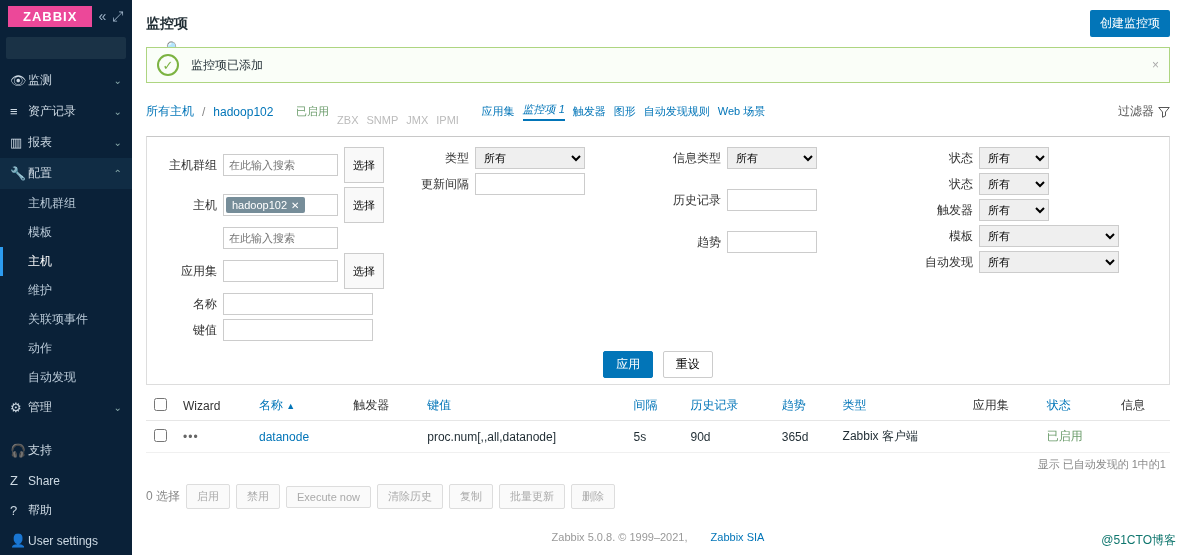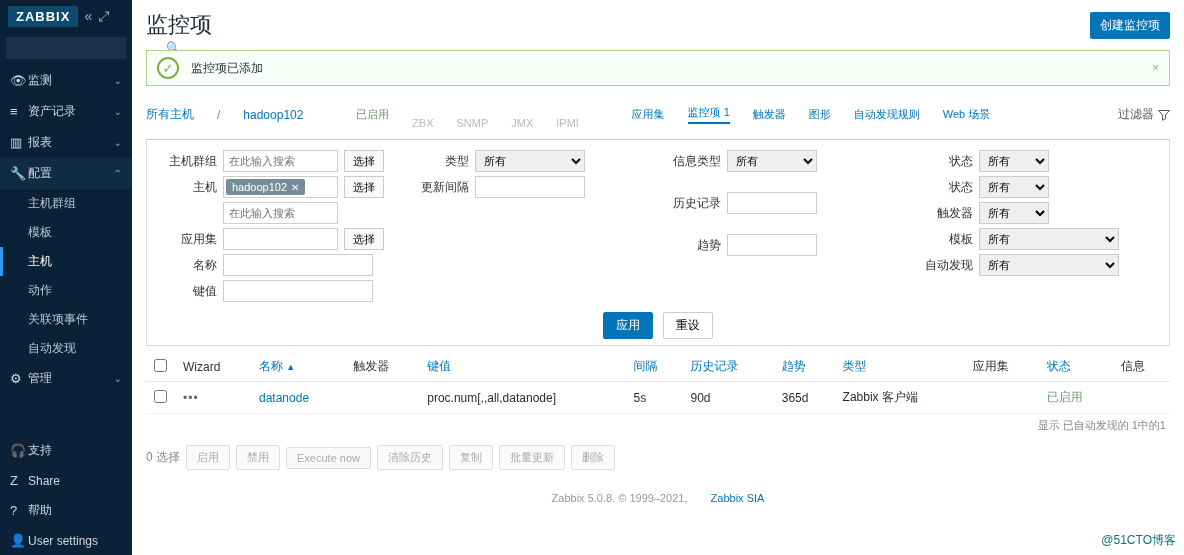--- a/index.html
+++ b/index.html
@@ -7,7 +7,7 @@
 .app { display:flex; height:555px; width:1184px; overflow:hidden; position:relative; }
 .sidebar { width:132px; background:#0a2138; color:#fff; flex-shrink:0; display:flex; flex-direction:column; }
 .sb-top { display:flex; align-items:center; padding:6px 8px; gap:6px; }
-.logo { background:#0c4a6e; color:#fff; font-weight:700; letter-spacing:1px; padding:3px 8px; font-size:13px; }
+.logo { background:#ec4899; color:#fff; font-weight:700; letter-spacing:1px; padding:3px 15px; font-size:13px; }
 .sb-icons { color:#9fb4c9; display:flex; gap:6px; font-size:14px; }
 .sb-search { margin:4px 6px 6px; display:flex; background:#1a3246; border-radius:2px; }
 .sb-search input { flex:1; background:transparent; border:0; color:#cde; padding:4px 6px; font-size:11px; outline:none; }

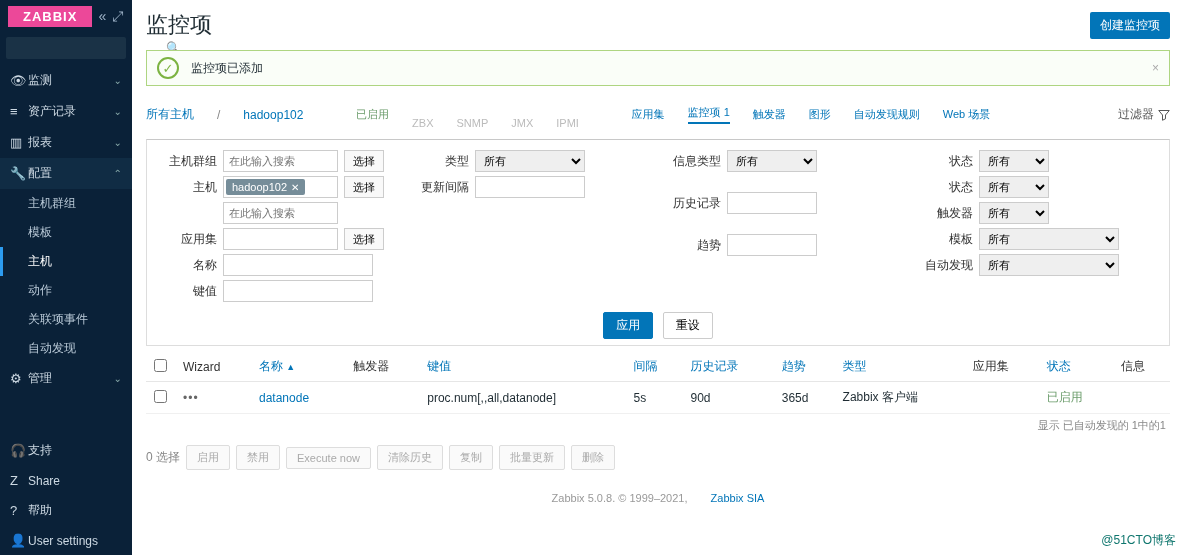--- a/index.html
+++ b/index.html
@@ -21,7 +21,7 @@
 .sidebar-bottom { margin-top:auto; }
 .main { flex:1; display:flex; flex-direction:column; overflow:hidden; }
 .header { display:flex; align-items:center; padding:10px 14px 6px; }
-.header h1 { font-size:22px; font-weight:400; flex:1; }
+.header h1 { font-size:14px; font-weight:700; flex:1; }
 .btn-primary { background:#0275b8; color:#fff; border:0; padding:5px 10px; font-size:12px; cursor:pointer; border-radius:2px; }
 .msg { margin:4px 14px 10px; border:1px solid #aed581; background:#fafef8; display:flex; align-items:center; padding:6px 10px; position:relative; }
 .msg .check { width:22px; height:22px; border:2px solid #7cb342; border-radius:50%; display:flex; align-items:center; justify-content:center; color:#7cb342; margin-right:12px; font-size:13px; }

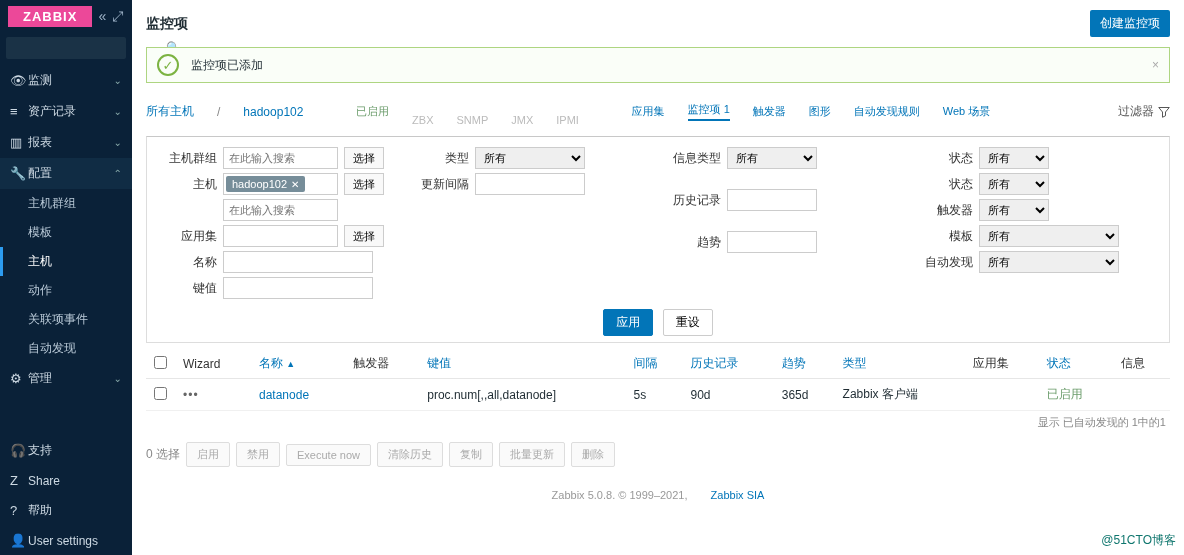--- a/index.html
+++ b/index.html
@@ -26,7 +26,7 @@
 .msg { margin:4px 14px 10px; border:1px solid #aed581; background:#fafef8; display:flex; align-items:center; padding:6px 10px; position:relative; }
 .msg .check { width:22px; height:22px; border:2px solid #7cb342; border-radius:50%; display:flex; align-items:center; justify-content:center; color:#7cb342; margin-right:12px; font-size:13px; }
 .msg .close { position:absolute; right:10px; color:#aaa; cursor:pointer; }
-.crumbs { padding:4px 14px 8px; display:flex; align-items:center; gap:23px; font-size:12px; flex-wrap:wrap; }
+.crumbs { padding:4px 14px 8px; display:flex; align-items:center; gap:8px; font-size:12px; flex-wrap:wrap; }
 .crumbs a { color:#0275b8; text-decoration:none; }
 .crumbs .sep { color:#888; }
 .crumbs .sm { color:#555; font-size:11px; }

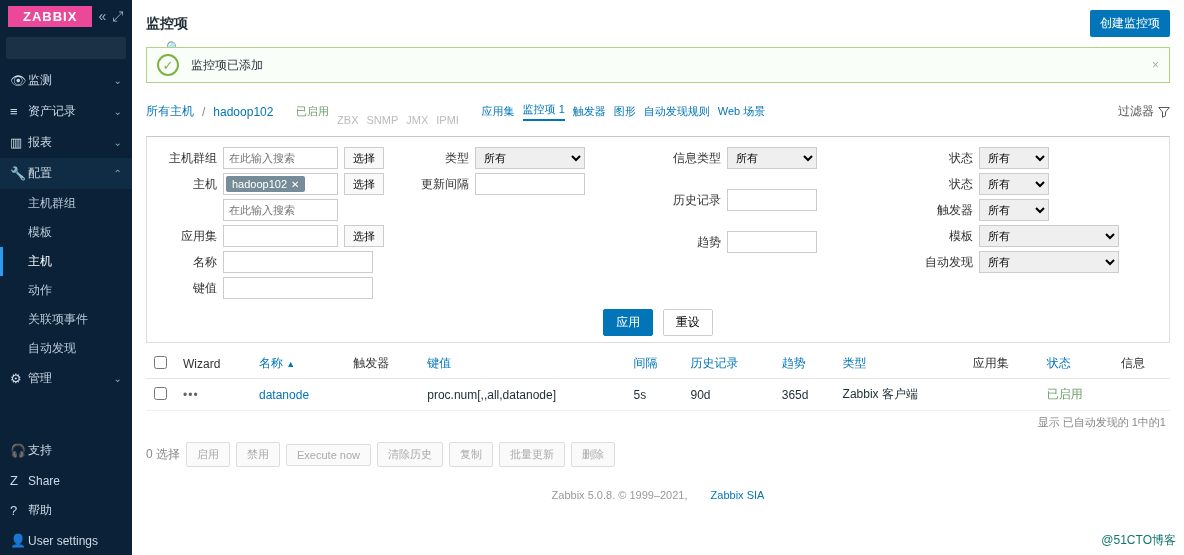--- a/index.html
+++ b/index.html
@@ -33,7 +33,7 @@
 .crumbs .sm.en { color:#6b9c6b; }
 .crumbs .sm.dim { color:#bbb;margin-top:17px; }
 .crumbs .sm.lnk { color:#0275b8; cursor:pointer; }
-.crumbs .sm.cur { color:#0275b8; border-bottom:2px solid #0275b8; padding-bottom:2px; }
+.crumbs .sm.cur { color:#0275b8; border-bottom:2px solid #0275b8; padding-bottom:2px;font-style:italic; }
 .flt-toggle { margin-left:auto; color:#555; display:flex; align-items:center; gap:4px; cursor:pointer; }
 .filter { margin:2px 14px 6px; border:1px solid #ddd; border-top:1px solid #c8c8c8; padding:10px 14px 6px; display:grid; grid-template-columns:repeat(4,1fr); gap:4px 14px; font-size:12px; }
 .frow { display:flex; align-items:center; gap:6px; }

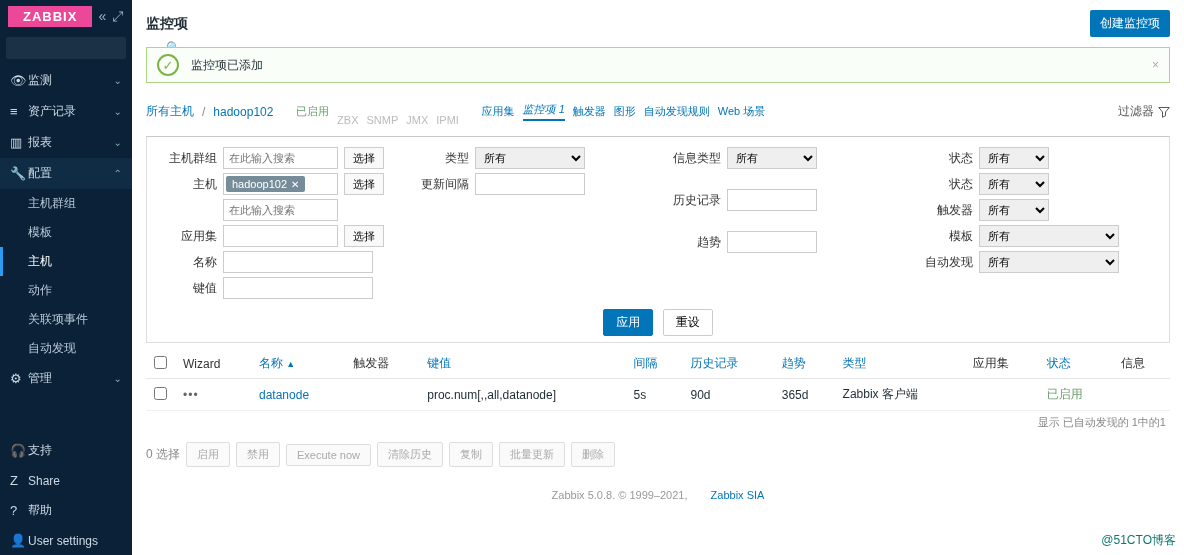--- a/index.html
+++ b/index.html
@@ -40,7 +40,7 @@
 .frow label { width:56px; text-align:right; color:#333; }
 .frow input[type=text] { border:1px solid #ccc; padding:3px 5px; font-size:11px; width:115px; height:22px; }
 .frow select { border:1px solid #ccc; padding:2px 4px; font-size:11px; height:22px; }
-.frow .sel-btn { border:1px solid #ccc; background:#f9f9f9; padding:3px 8px; font-size:11px; cursor:pointer; height:22px; }
+.frow .sel-btn { border:1px solid #ccc; background:#f9f9f9; padding:3px 8px; font-size:11px; cursor:pointer; height:36px; }
 .tag { background:#768d99; color:#fff; padding:2px 6px; font-size:11px; border-radius:2px; display:inline-flex; align-items:center; gap:4px; }
 .tag .x { cursor:pointer; font-size:10px; }
 .filter-actions { grid-column:1/-1; text-align:center; padding-top:6px; }

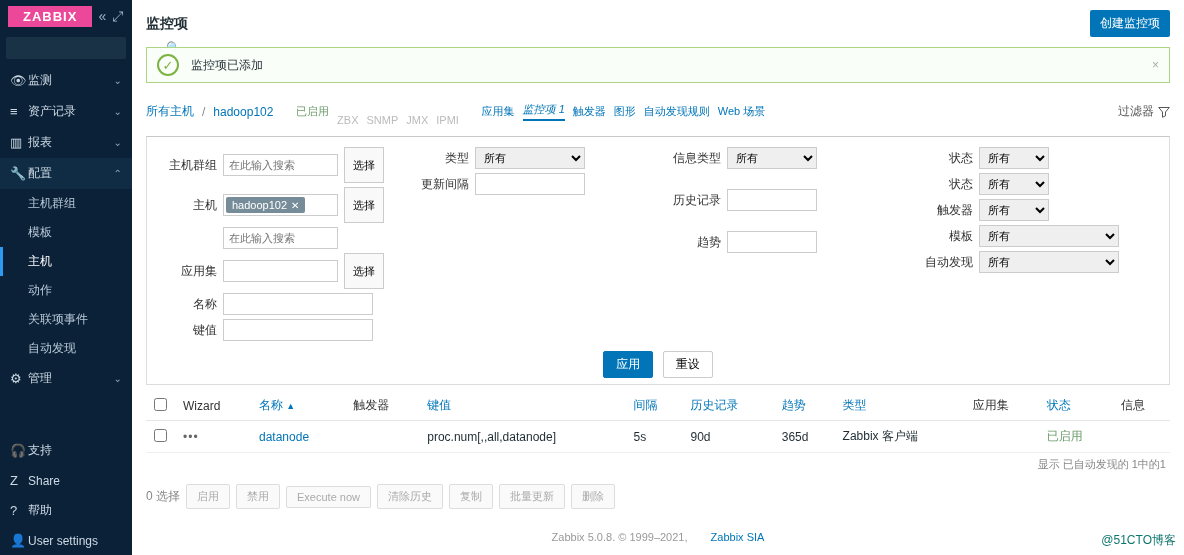--- a/index.html
+++ b/index.html
@@ -102,6 +102,7 @@
     <div class="nav-sub">主机群组</div>
     <div class="nav-sub">模板</div>
     <div class="nav-sub active">主机</div>
+    <div class="nav-sub">维护</div>
     <div class="nav-sub">动作</div>
     <div class="nav-sub">关联项事件</div>
     <div class="nav-sub">自动发现</div>

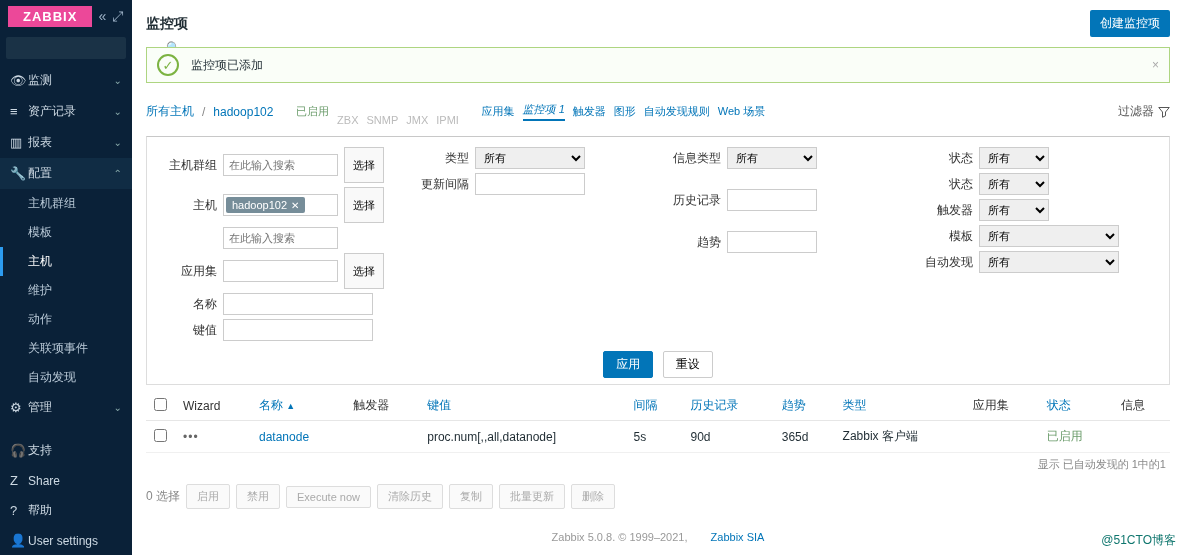--- a/index.html
+++ b/index.html
@@ -103,8 +103,8 @@
     <div class="nav-sub">模板</div>
     <div class="nav-sub active">主机</div>
     <div class="nav-sub">维护</div>
+    <div class="nav-sub">关联项事件</div>
     <div class="nav-sub">动作</div>
-    <div class="nav-sub">关联项事件</div>
     <div class="nav-sub">自动发现</div>
     <div class="nav-group">
         <span class="ico">⚙</span>

